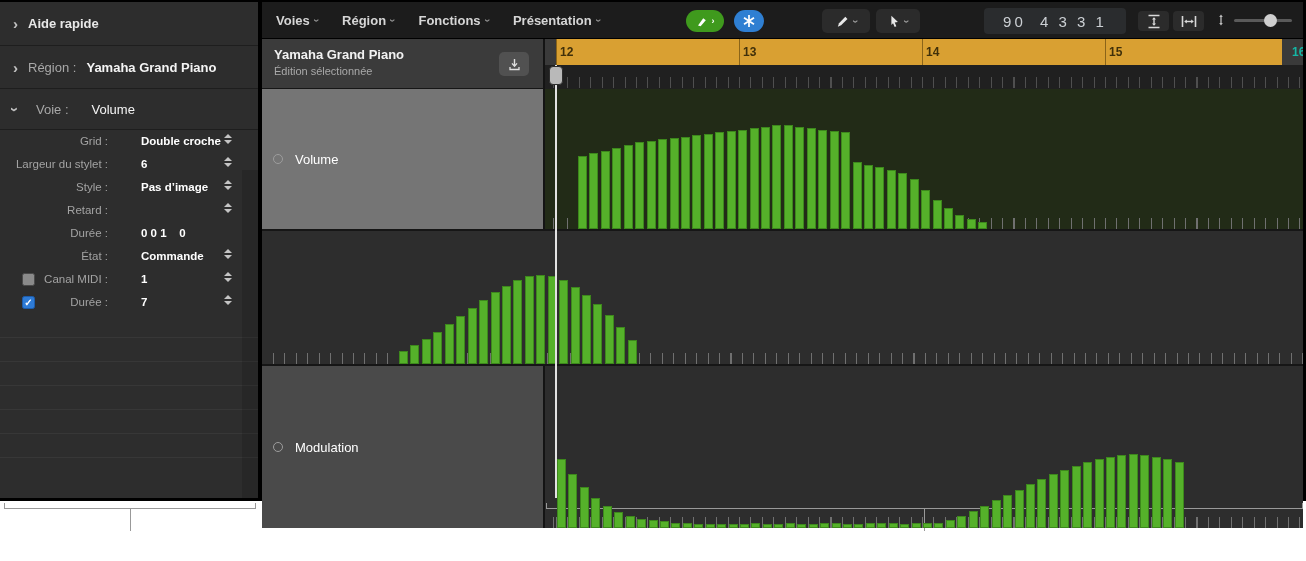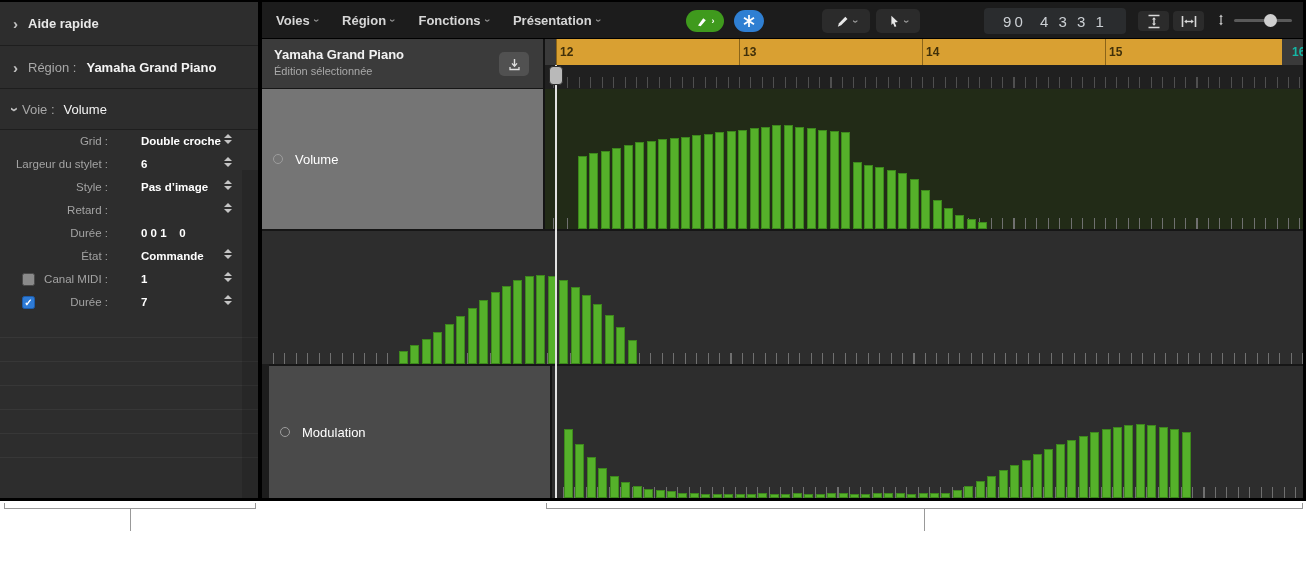--- a/index.html
+++ b/index.html
@@ -15,7 +15,7 @@
   .sb-quick { height:44px; font-weight:700; gap:10px; }
   .sb-region { height:43px; gap:10px; }
   .sb-group { height:43px; }
-  .sb-voice { height:41px; gap:4px;text-align:center; }
+  .sb-voice { height:41px; gap:18px;text-align:center; }
   .sb-label { color:#a8a8a8; font-weight:400; }
   .sb-val { color:#f4f4f4; font-weight:700; margin-left:5px; white-space:nowrap; }
   .chev { color:#c2c2c2; font-size:15px; font-weight:700; display:inline-block; line-height:1; }

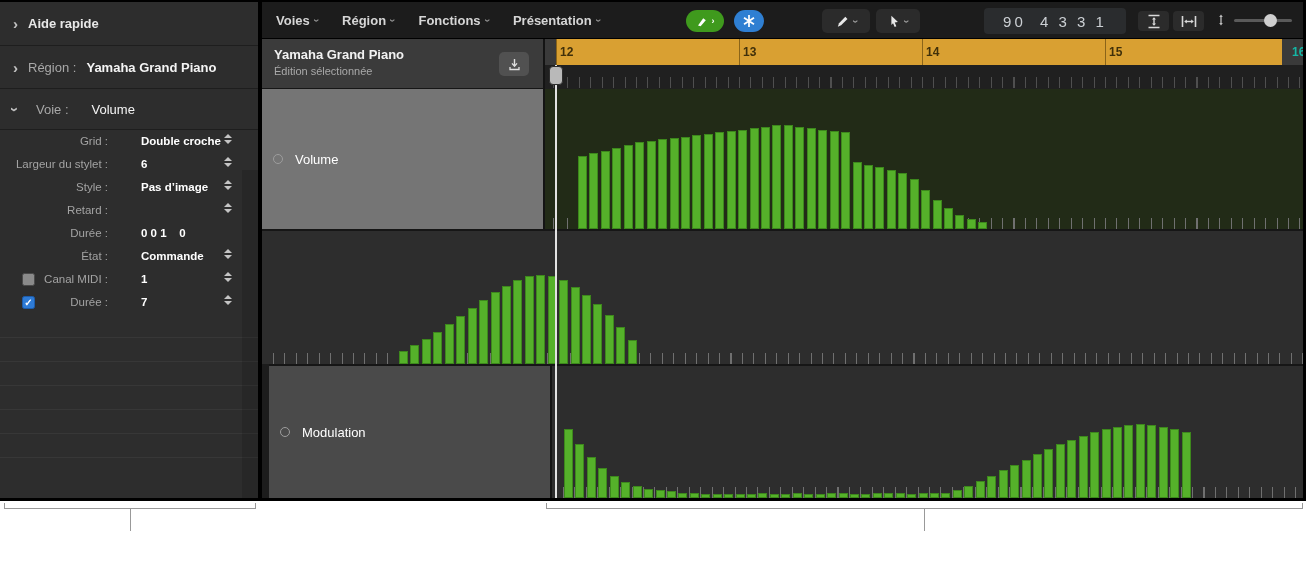--- a/index.html
+++ b/index.html
@@ -350,7 +350,7 @@
               <div class="bar" style="left: 365.75px; height: 24px;"></div>
             </div>
           </div>
-          <div class="lane" style="height: 134px; margin-left: 7px;">
+          <div class="lane" style="height: 164px;">
             <div class="lane-head">
               <span class="ring"></span>
               <span class="lane-name">Modulation</span>

